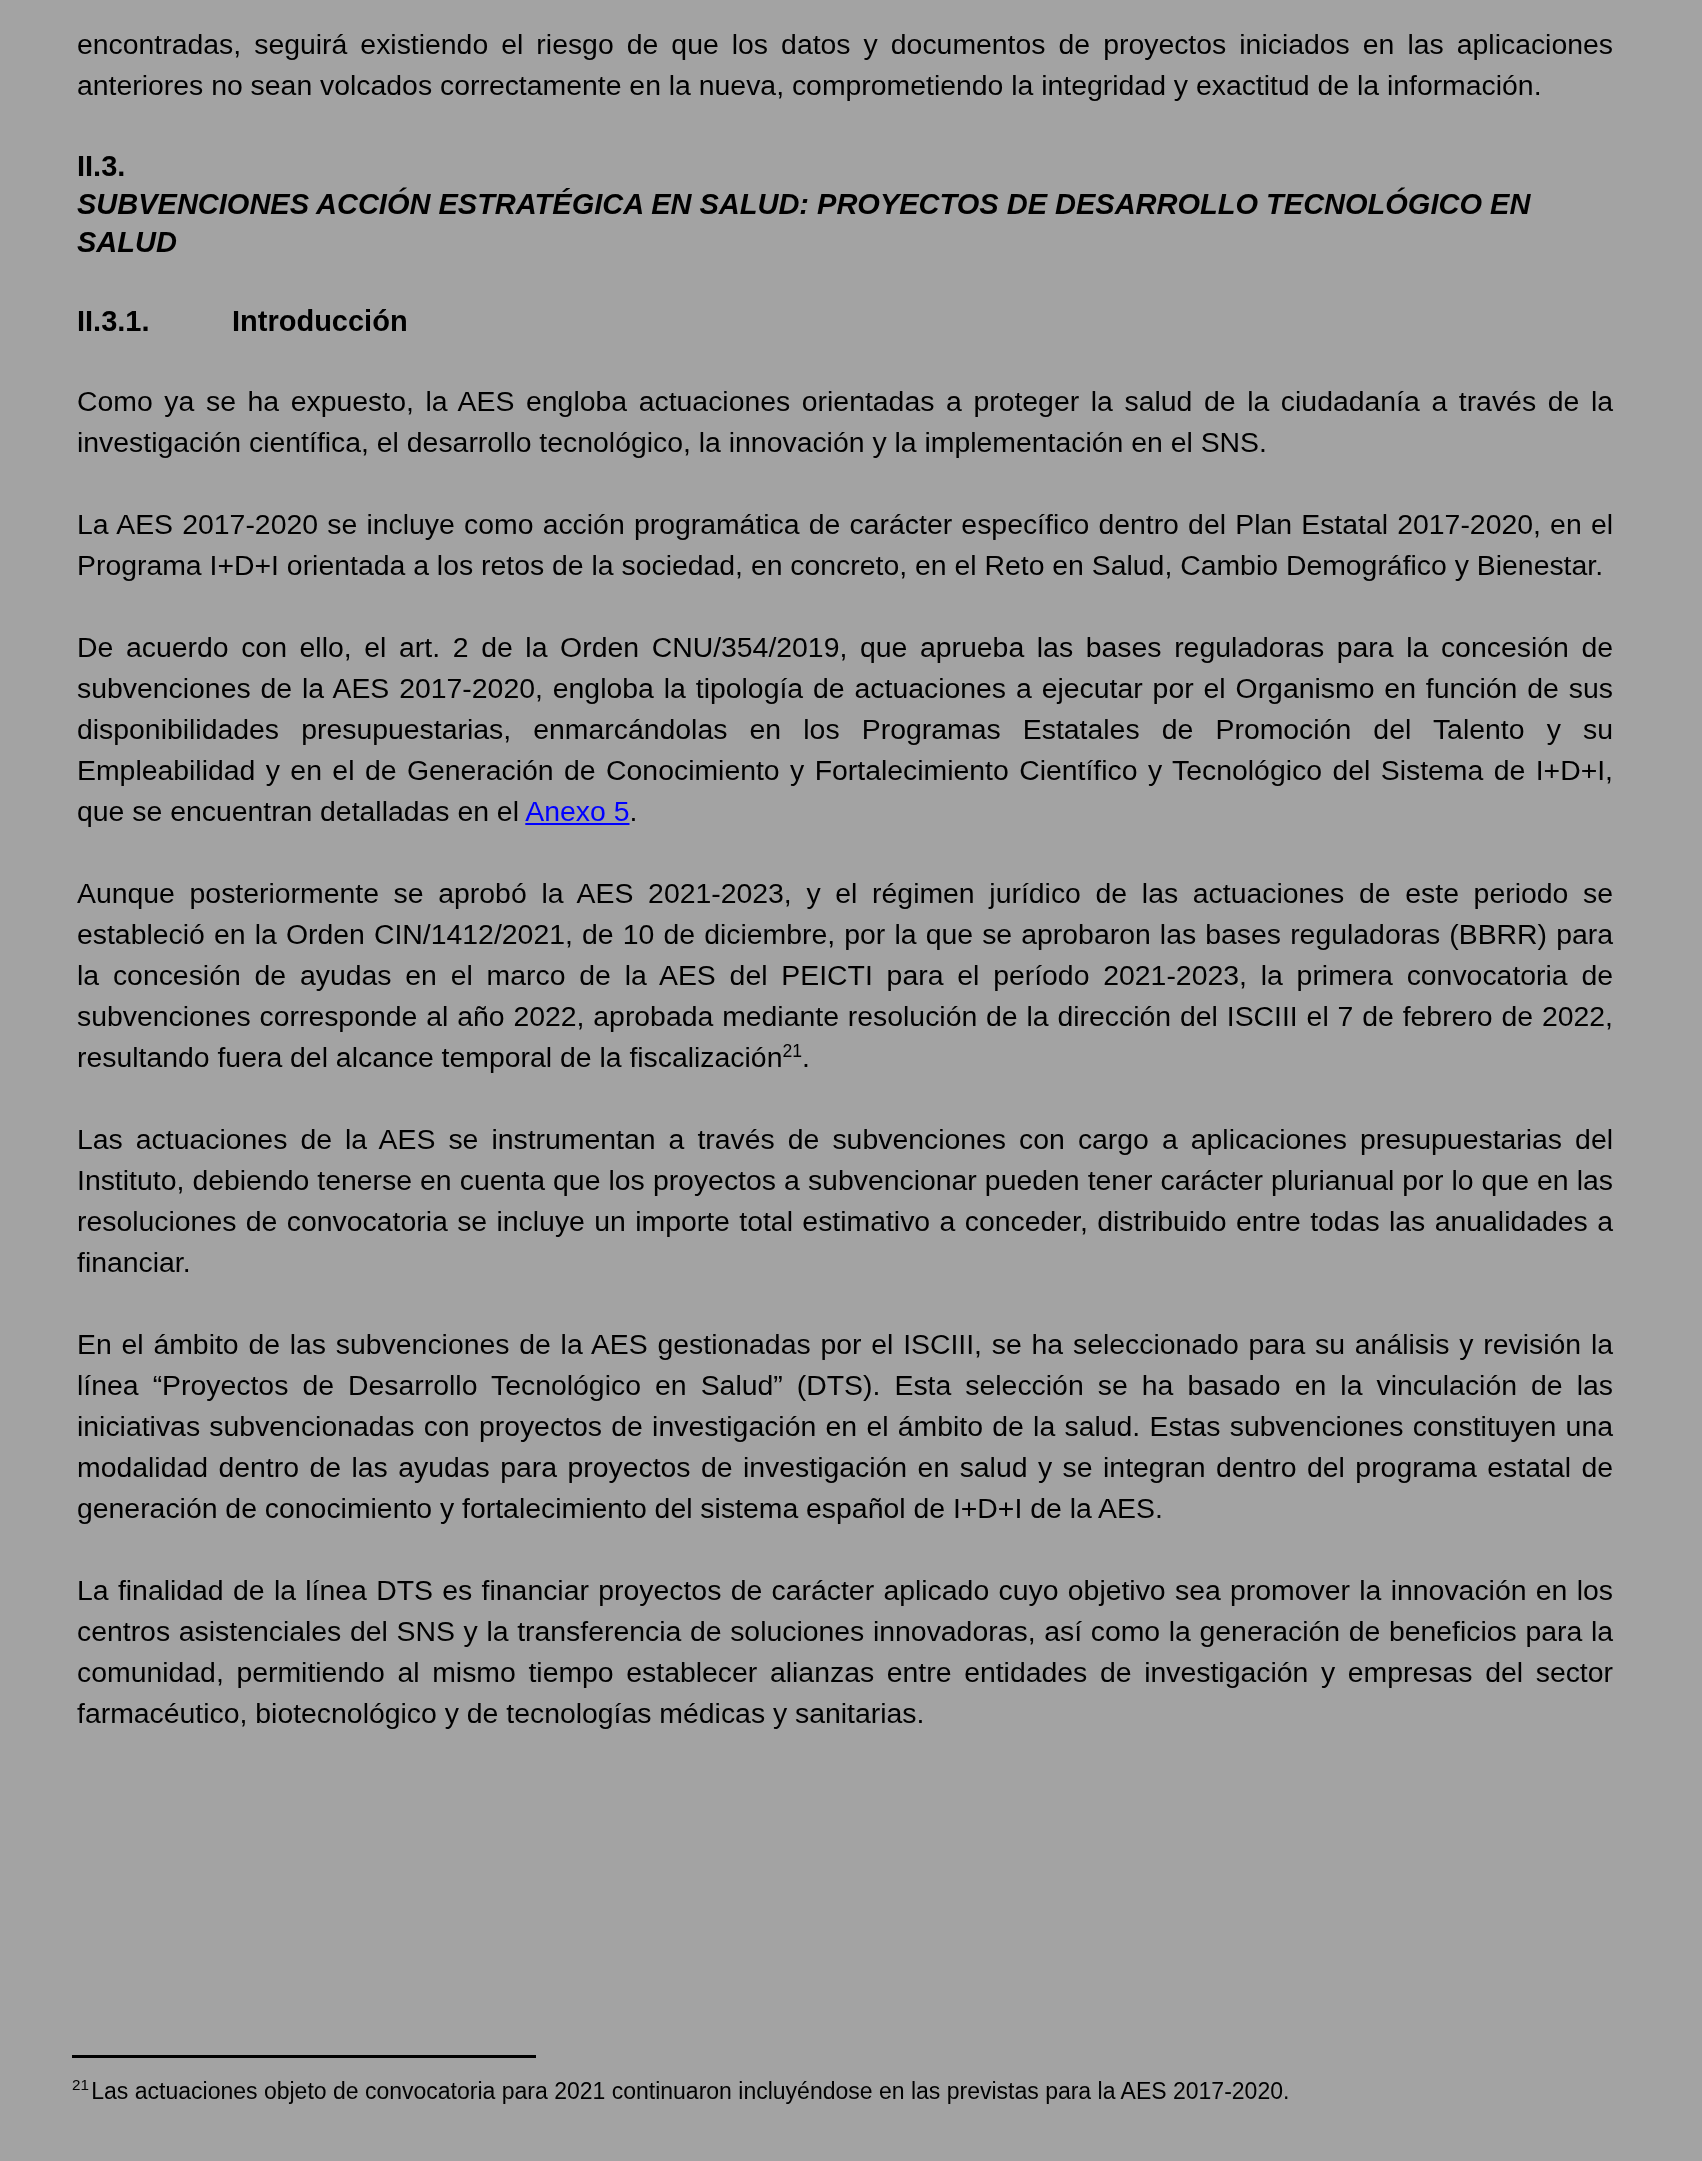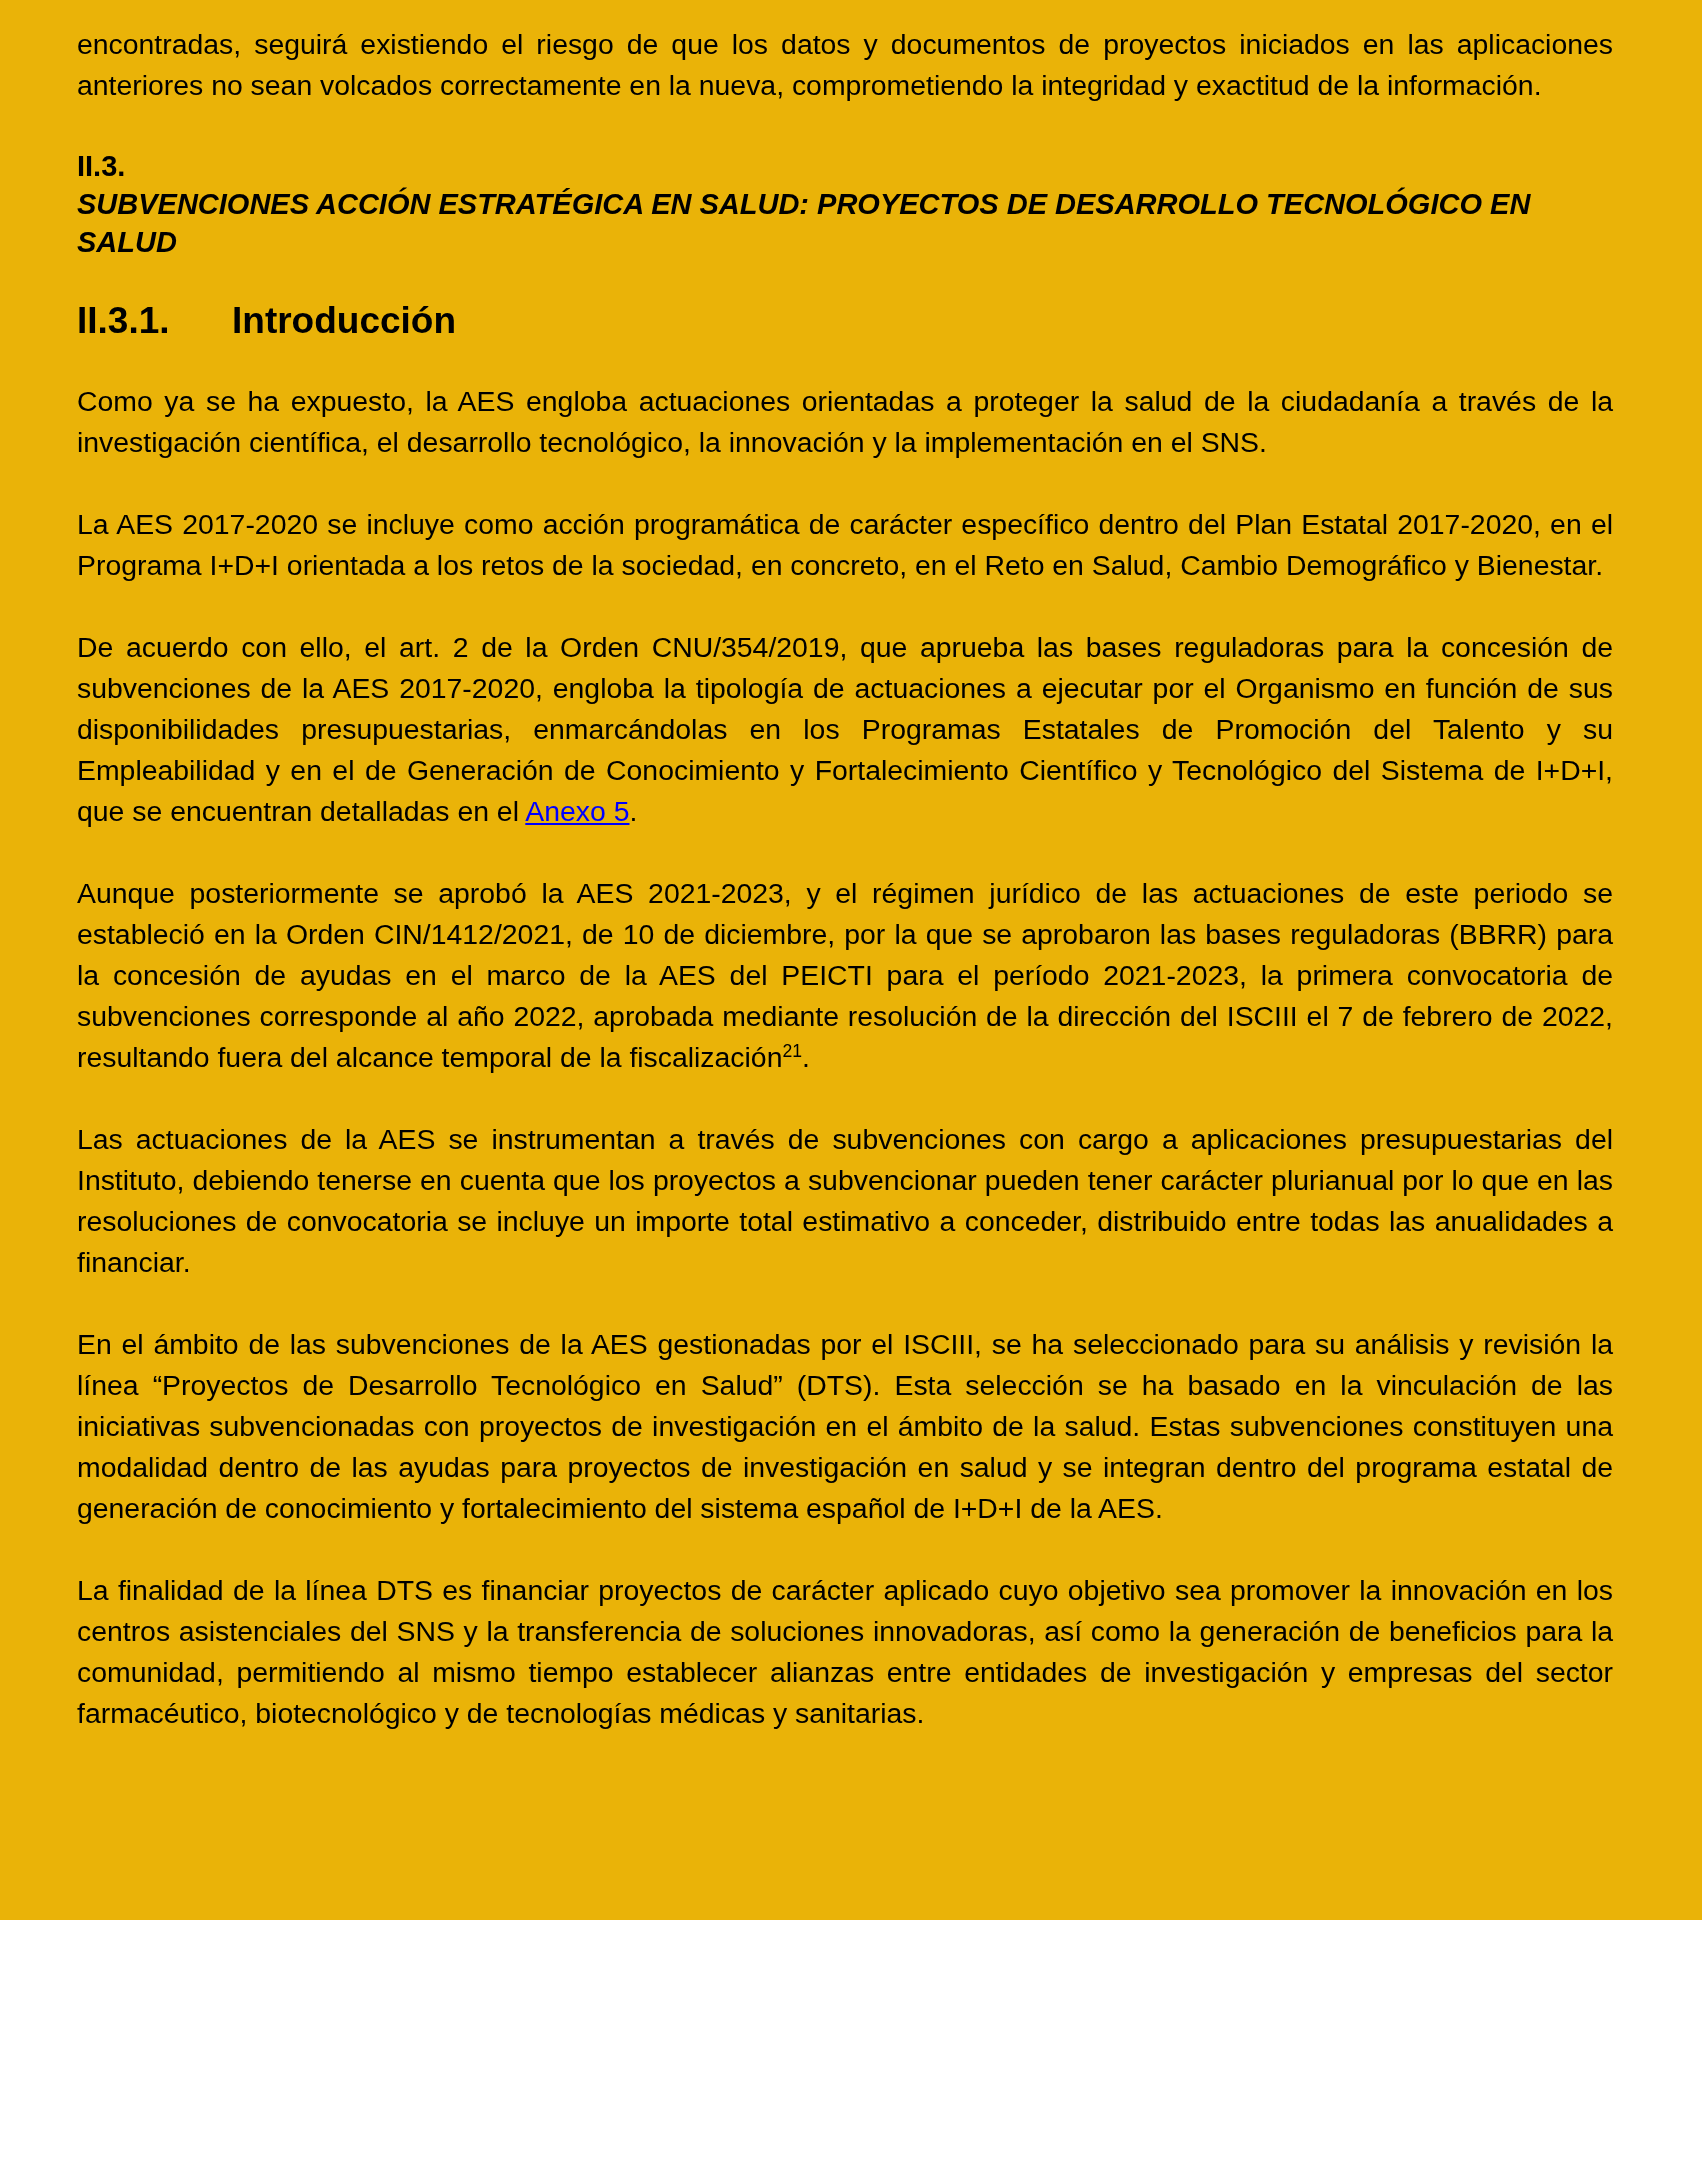--- a/index.html
+++ b/index.html
@@ -11,8 +11,8 @@
   .page {
     position: relative;
     width: 1703px;
-    height: 1920px;
-    background: #eab308;
+    height: 2161px;
+    background: #a3a3a3;
     box-sizing: border-box;
     padding: 0;
     overflow: hidden;

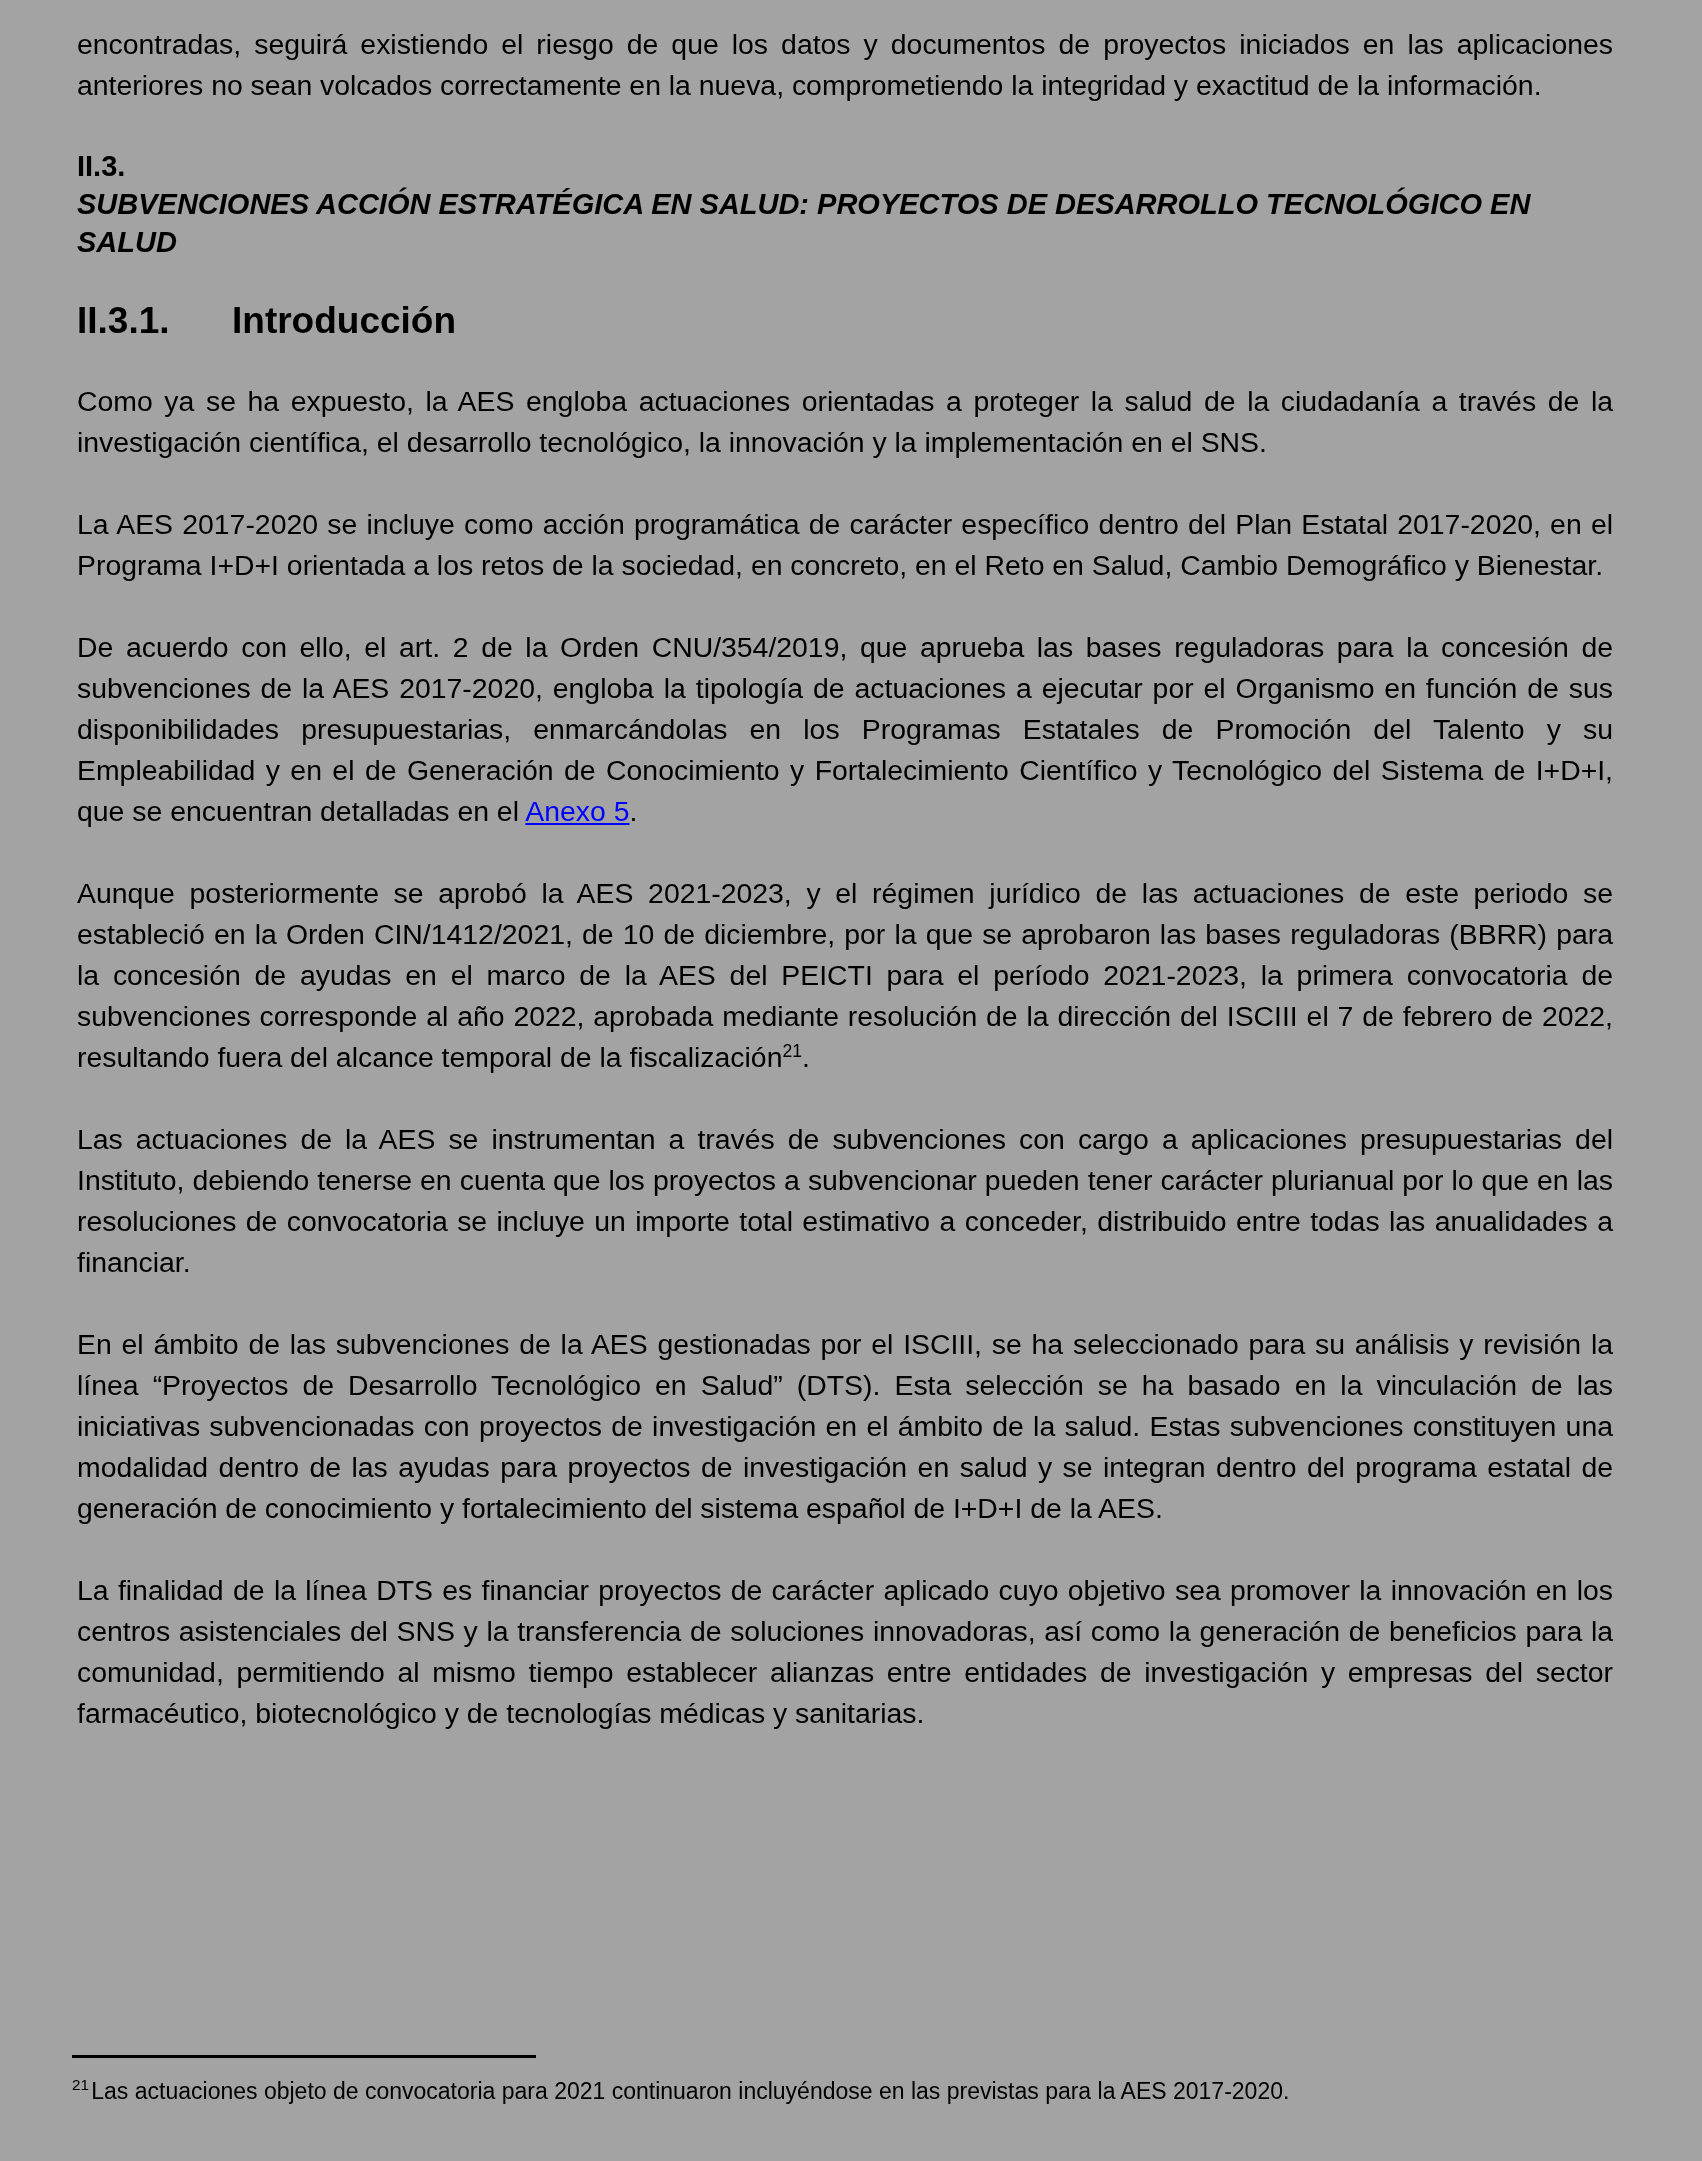--- a/index.html
+++ b/index.html
@@ -73,7 +73,7 @@
   .h3 {
     display: flex;
     align-items: flex-start;
-    font-size: 37px;
+    font-size: 29px;
     font-weight: bold;
     line-height: 38px;
   }

